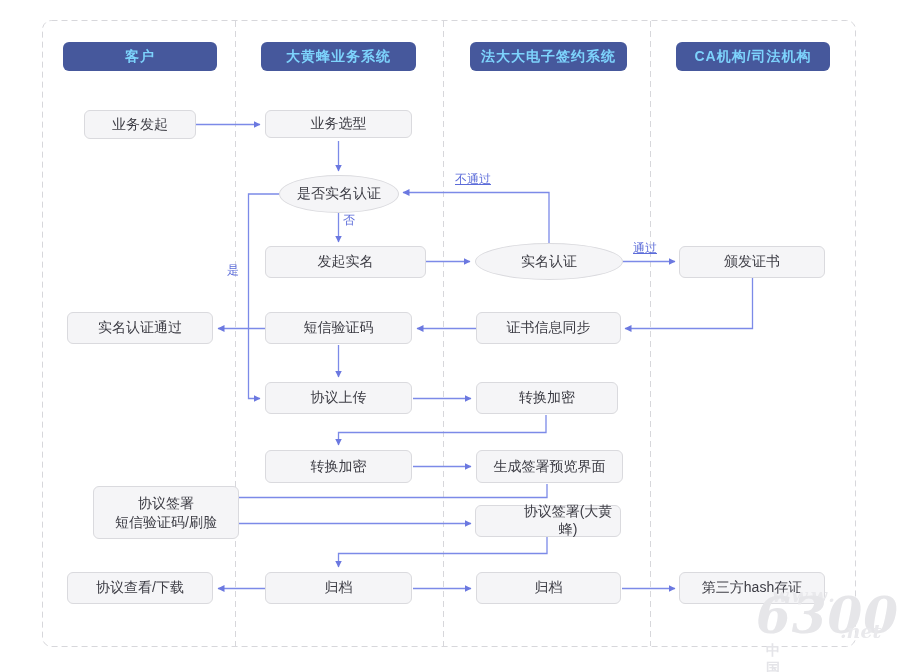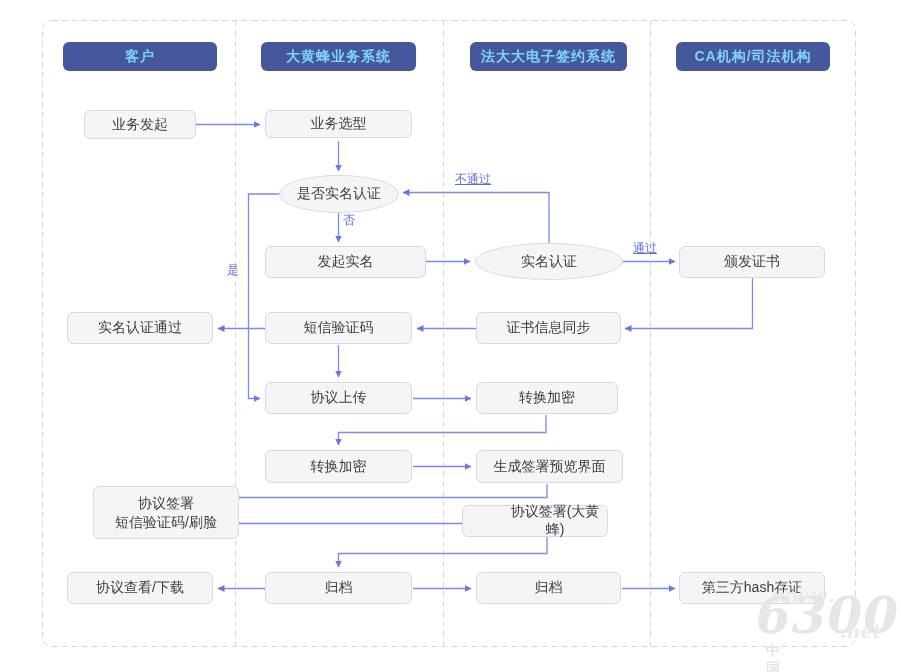--- a/index.html
+++ b/index.html
@@ -119,7 +119,7 @@
     <span>协议签署</span>
     <span>短信验证码/刷脸</span>
   </div>
-  <div class="node" style="left:462px;top:505px;width:146px;height:32px;padding-left:40px;">协议签署(大黄蜂)</div>
+  <div class="node" style="left:475px;top:505px;width:146px;height:32px;padding-left:40px;">协议签署(大黄蜂)</div>
   <div class="node" style="left:67px;top:572px;width:146px;height:32px;text-align:right;">协议查看/下载</div>
   <div class="node" style="left:265px;top:572px;width:147px;height:32px;">归档</div>
   <div class="node" style="left:476px;top:572px;width:145px;height:32px;">归档</div>

